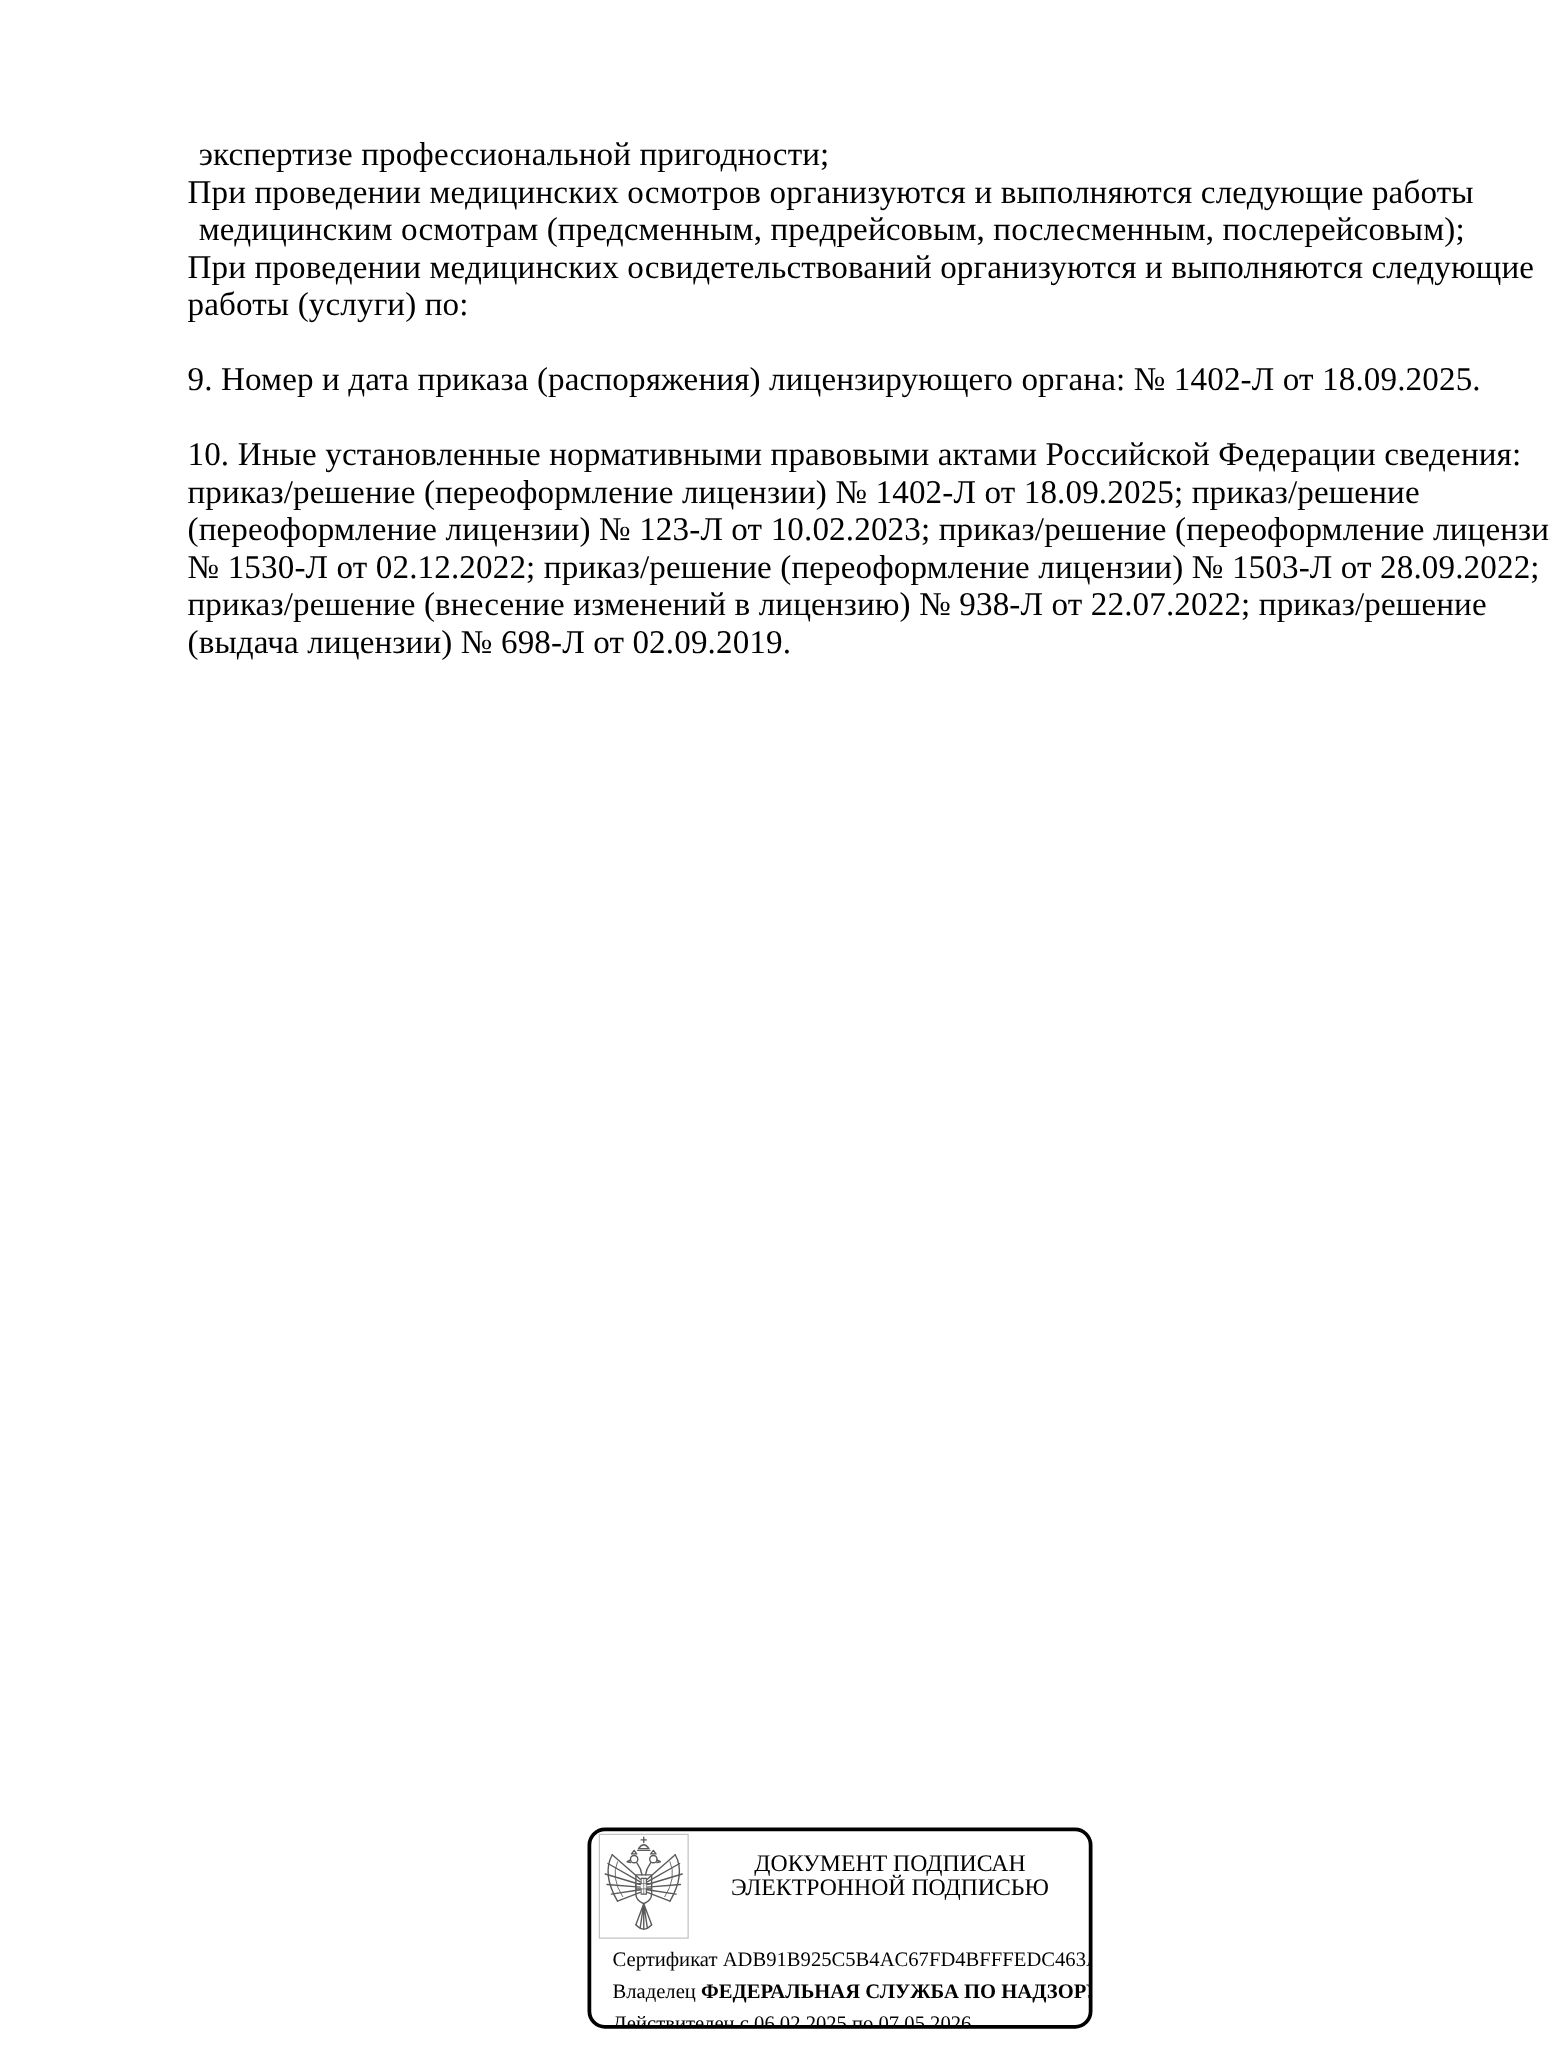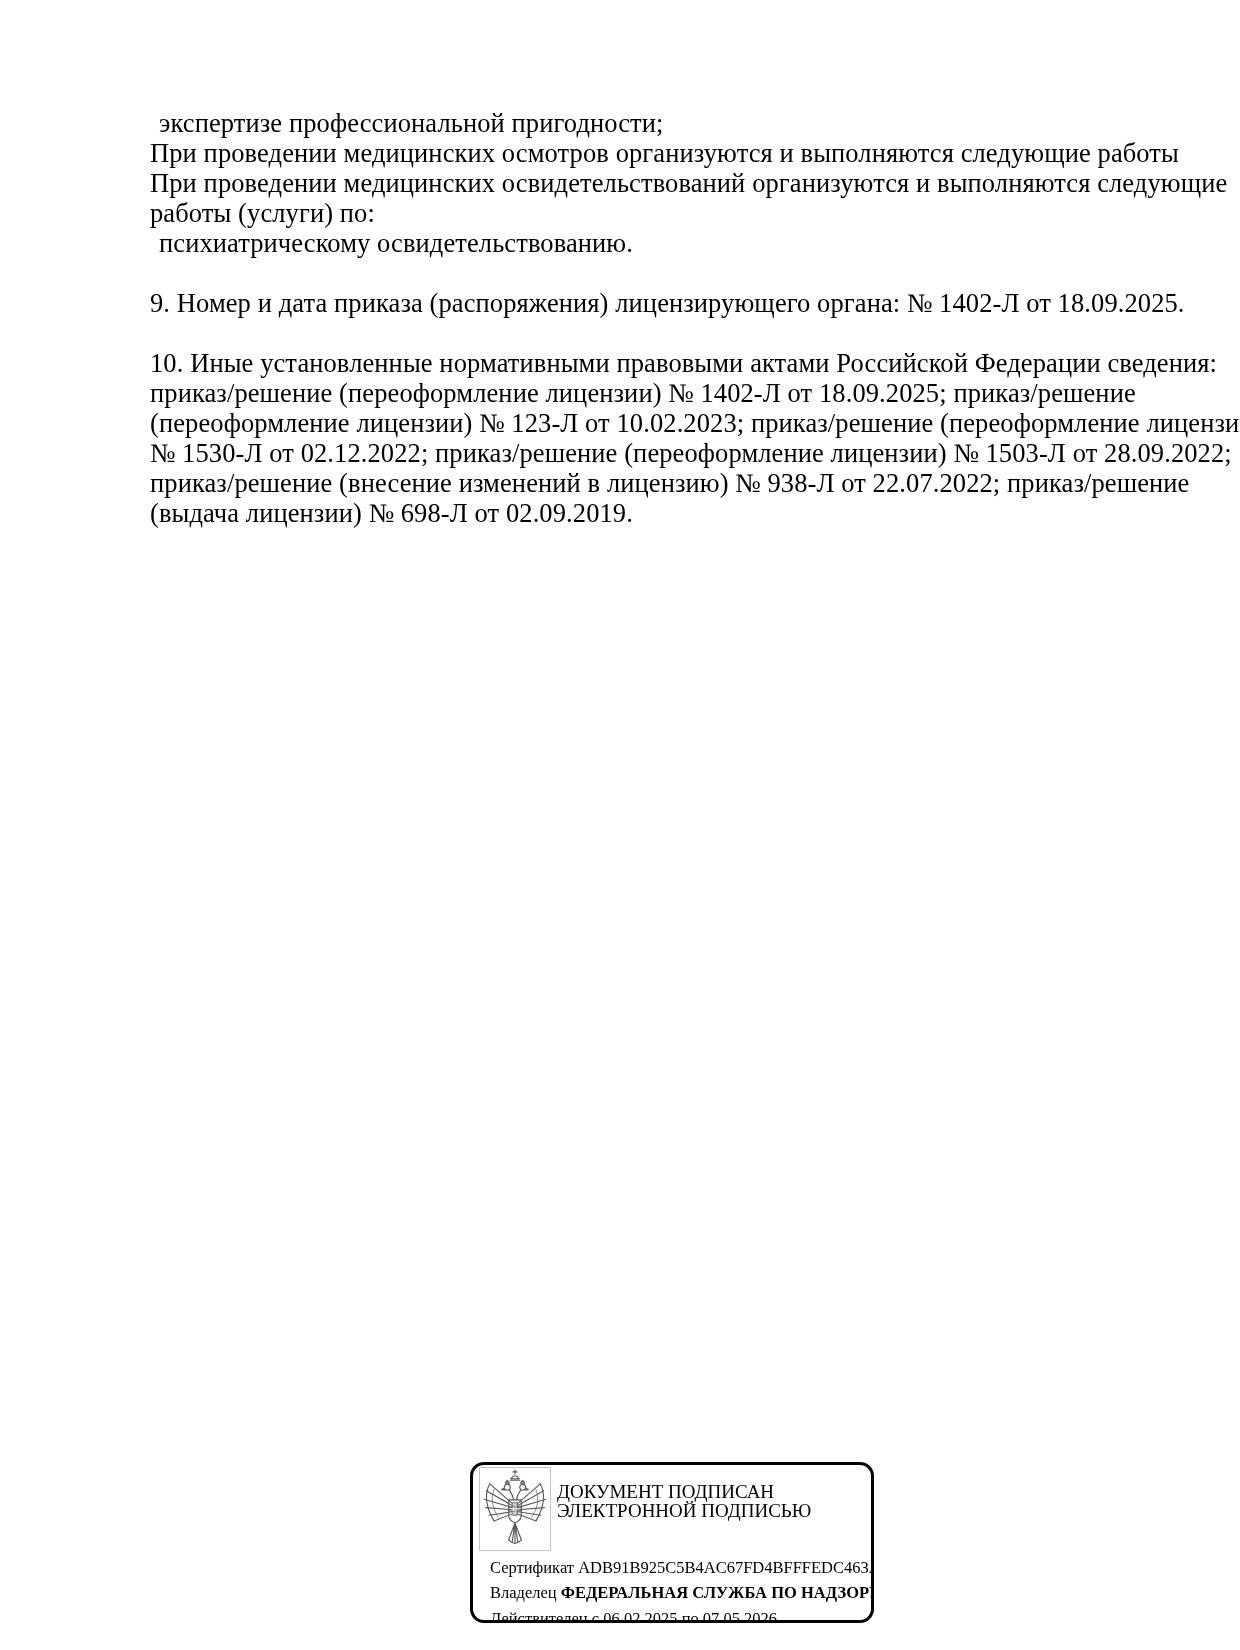--- a/index.html
+++ b/index.html
@@ -94,6 +94,7 @@
 
   <div class="line indent">экспертизе профессиональной пригодности;</div>
       <div class="line">При проведении медицинских осмотров организуются и выполняются следующие работы</div>
+      <div class="line indent">медицинским осмотрам (предсменным, предрейсовым, послесменным, послерейсовым);</div>
       <div class="line">При проведении медицинских освидетельствований организуются и выполняются следующие</div>
       <div class="line">работы (услуги) по:</div>
       <div class="line indent">психиатрическому освидетельствованию.</div>

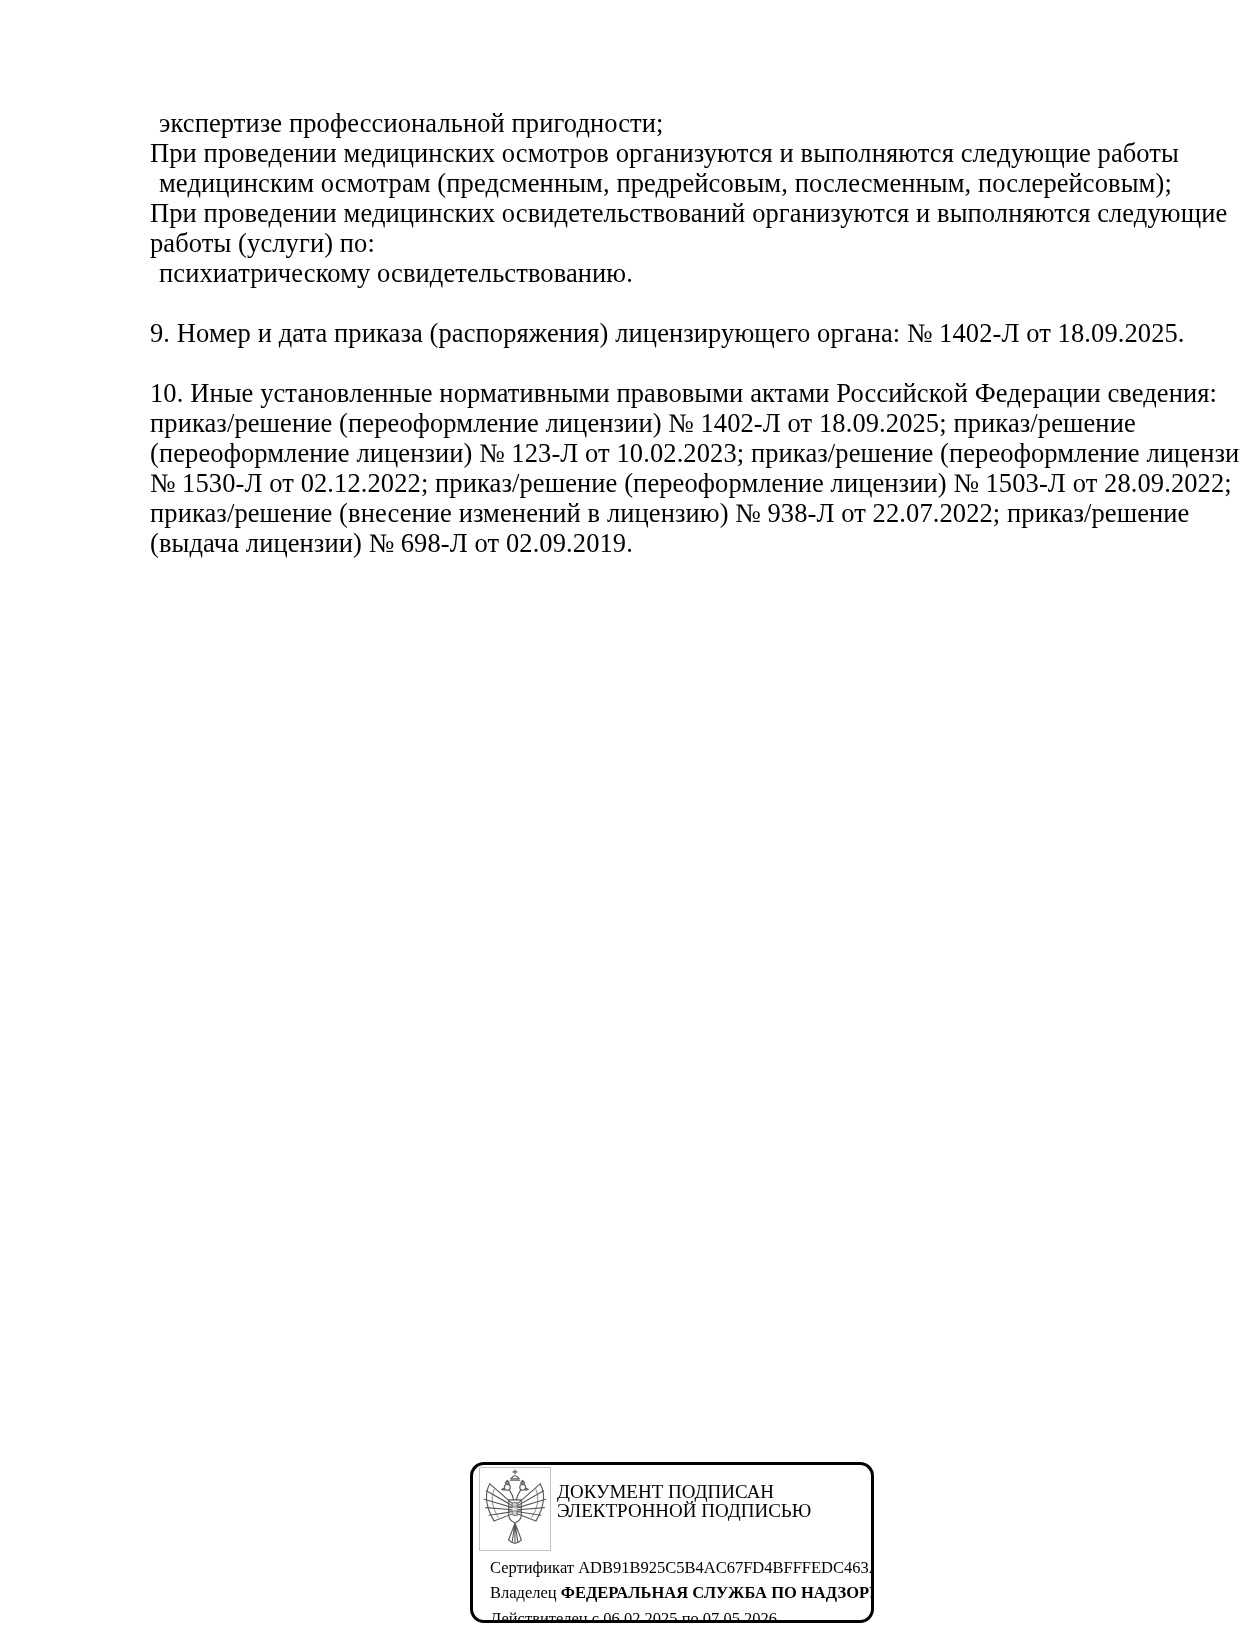--- a/index.html
+++ b/index.html
@@ -97,7 +97,6 @@
       <div class="line indent">медицинским осмотрам (предсменным, предрейсовым, послесменным, послерейсовым);</div>
       <div class="line">При проведении медицинских освидетельствований организуются и выполняются следующие</div>
       <div class="line">работы (услуги) по:</div>
-      <div class="line indent">психиатрическому освидетельствованию.</div>
       <div class="line"></div>
       <div class="line">9. Номер и дата приказа (распоряжения) лицензирующего органа: № 1402-Л от 18.09.2025.</div>
       <div class="line"></div>

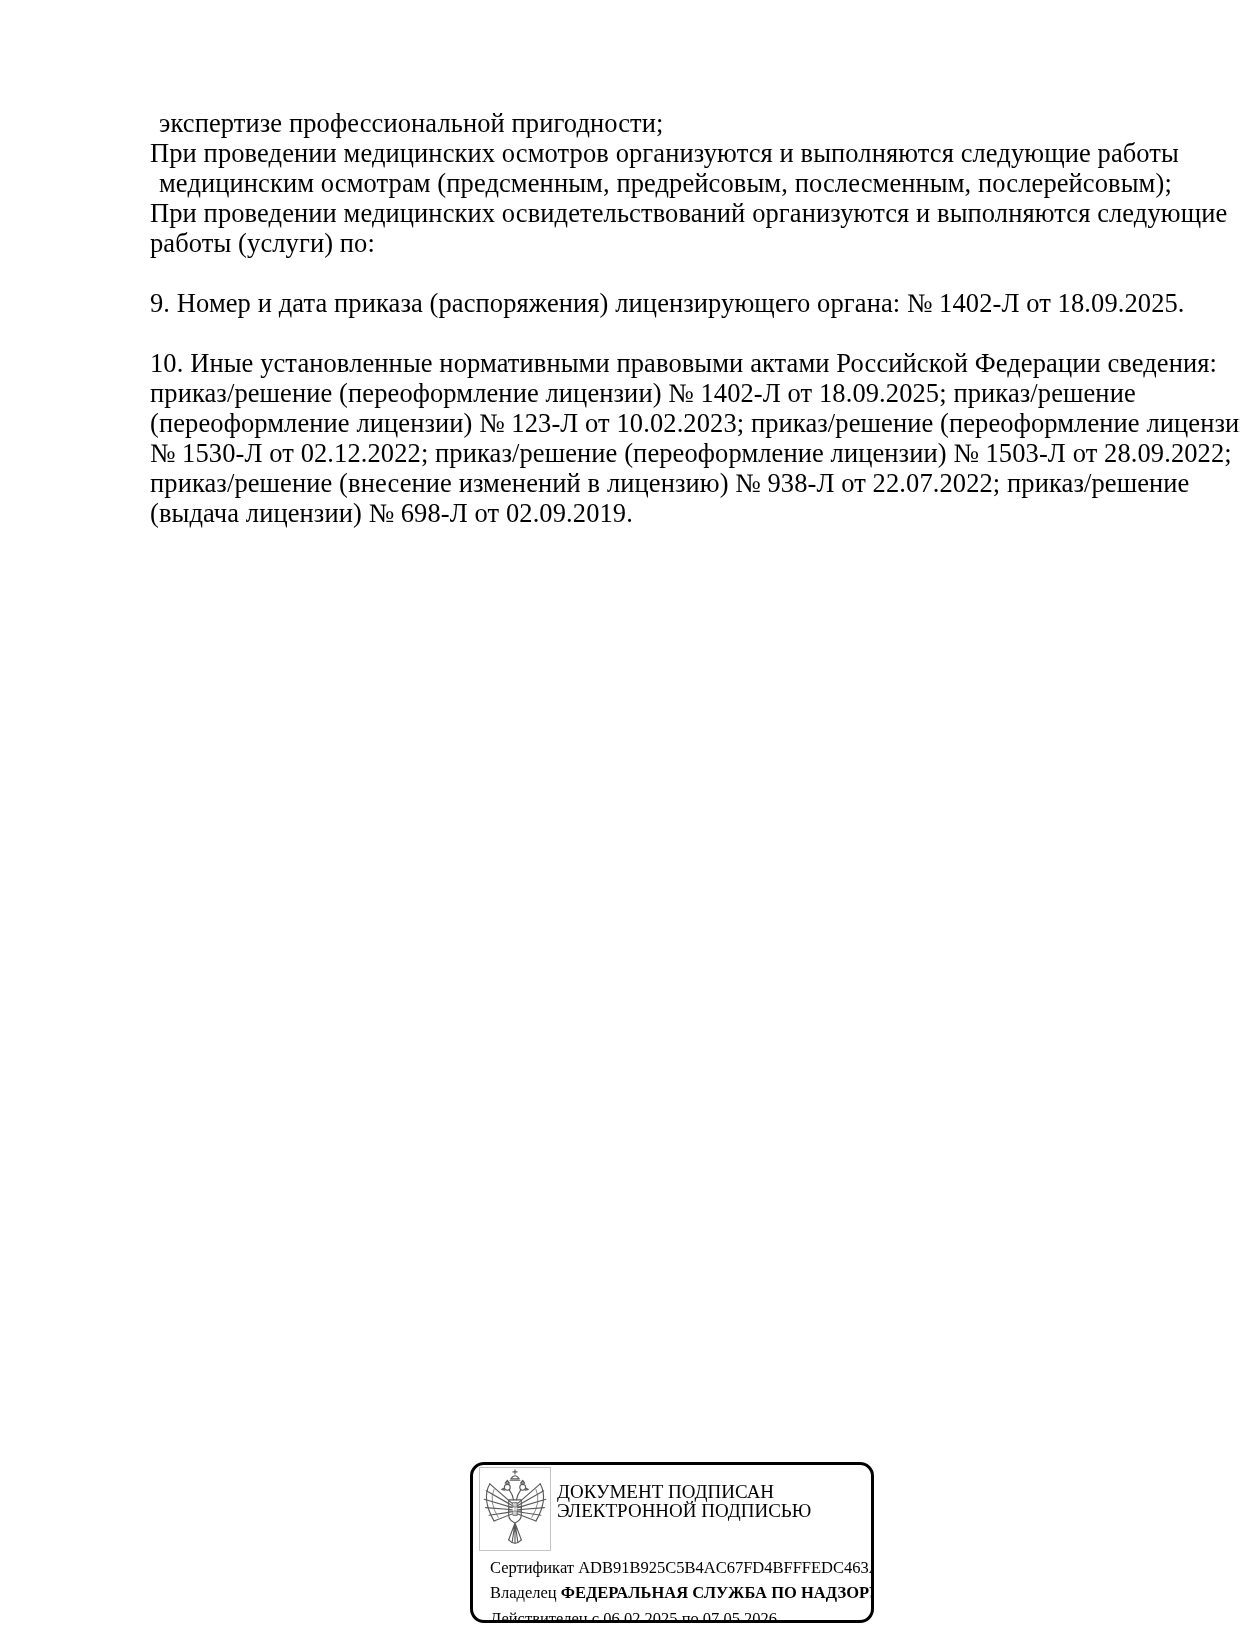--- a/index.html
+++ b/index.html
@@ -68,7 +68,7 @@
     left: 84px;
     top: 17px;
     width: 310px;
-    text-align: left;
+    text-align: center;
     font-size: 19px;
     line-height: 19px;
     white-space: nowrap;

